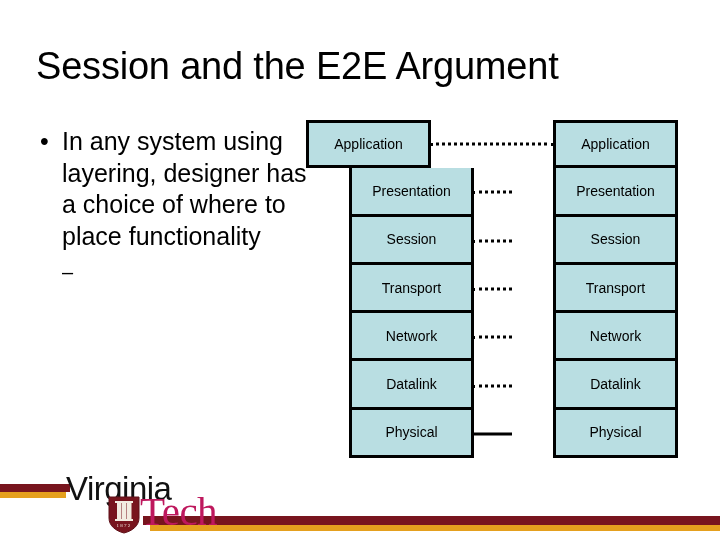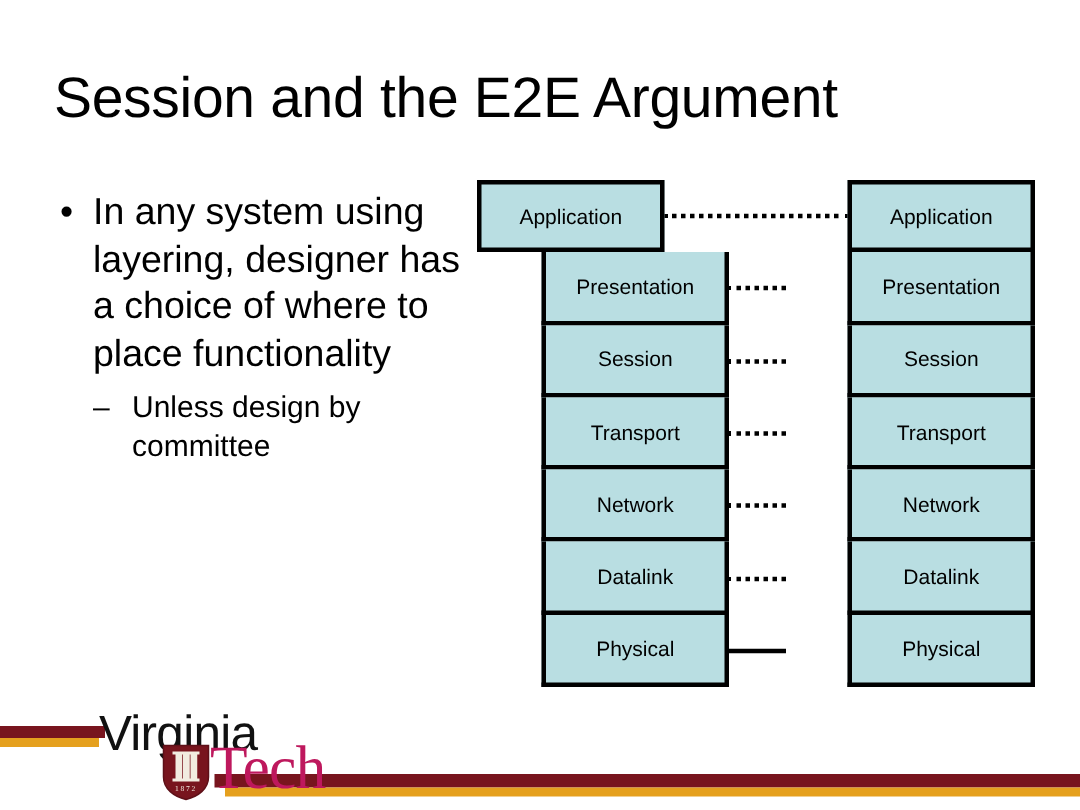--- a/index.html
+++ b/index.html
@@ -70,7 +70,7 @@
   
   #layer-diagram {
     position: absolute;
-    left: 318px;
+    left: 306px;
     top: 120px;
     width: 372px;
     height: 338px;

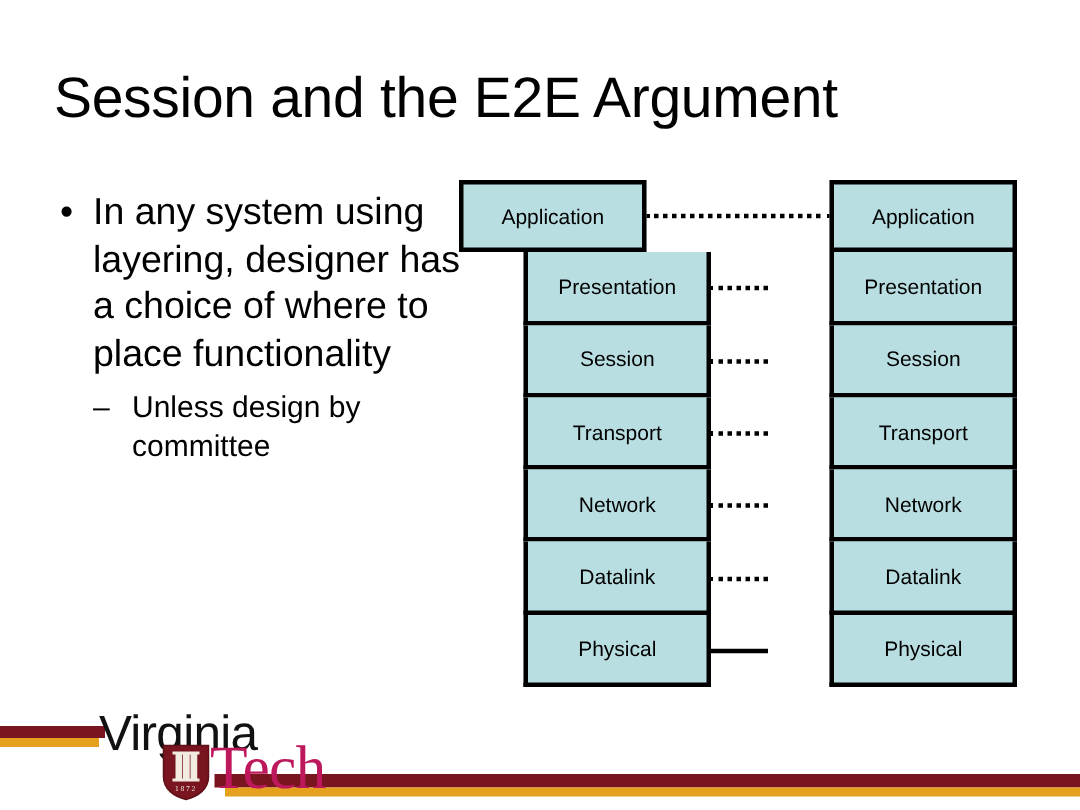--- a/index.html
+++ b/index.html
@@ -188,7 +188,6 @@
 
   <div class="bullet-l2">
     <span class="bullet-marker">–</span>
-    <span>Unless design by committee</span>
   </div>
 
 </div>

